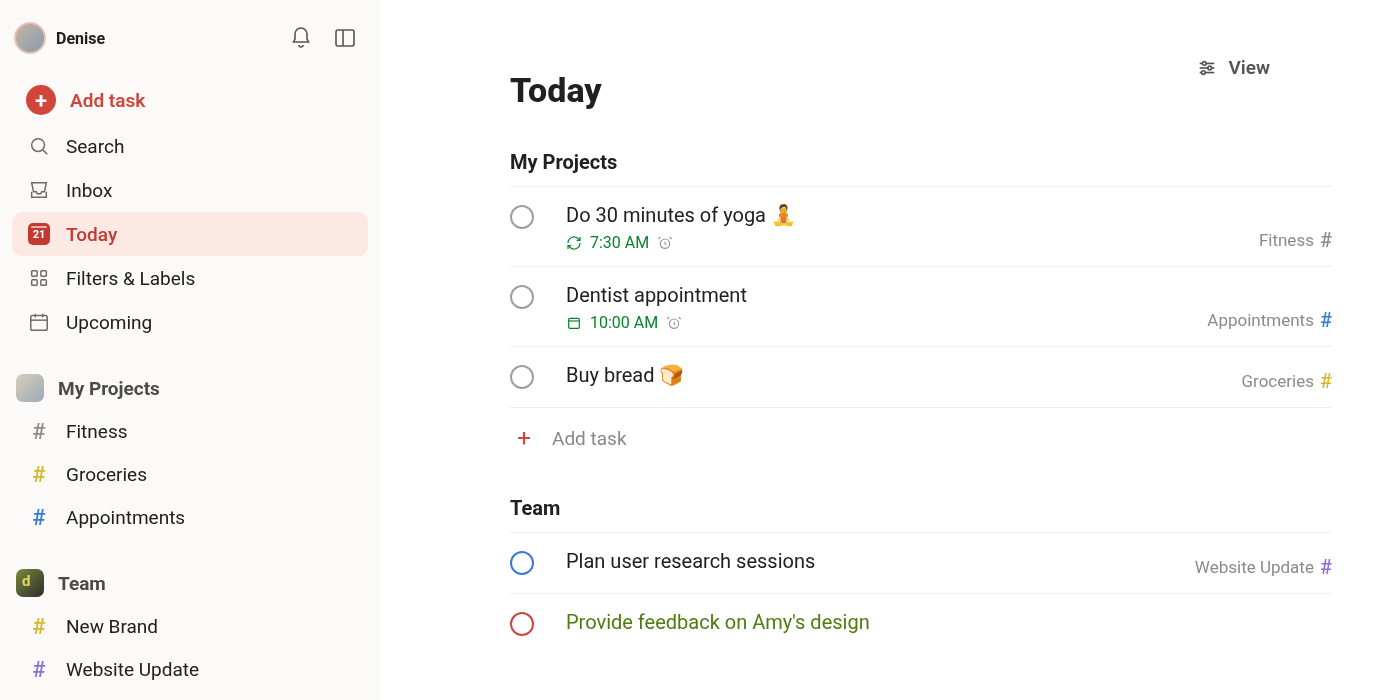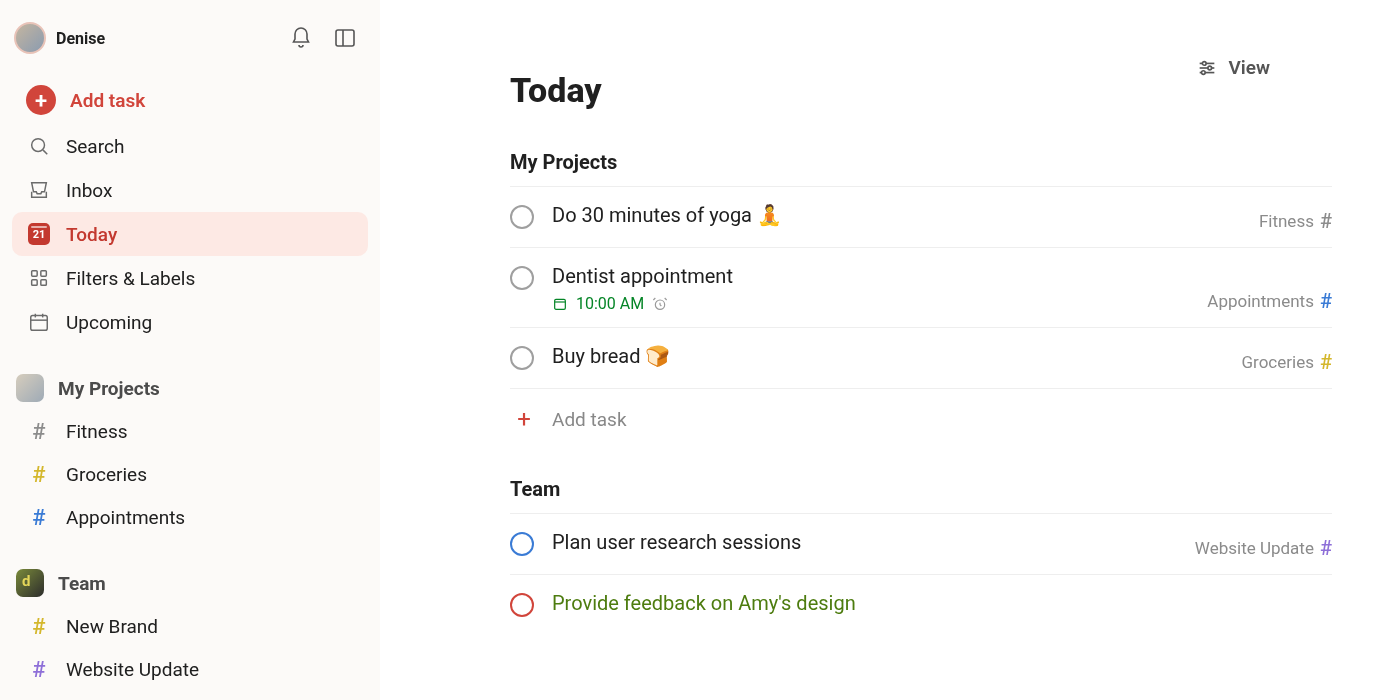--- a/index.html
+++ b/index.html
@@ -110,7 +110,7 @@
   .task-list{list-style:none;}
   .task{
     display:flex; align-items:flex-start;
-    gap:18px;
+    gap:32px;
     padding:16px 0 14px 0;
     border-top:1px solid #eee;
   }

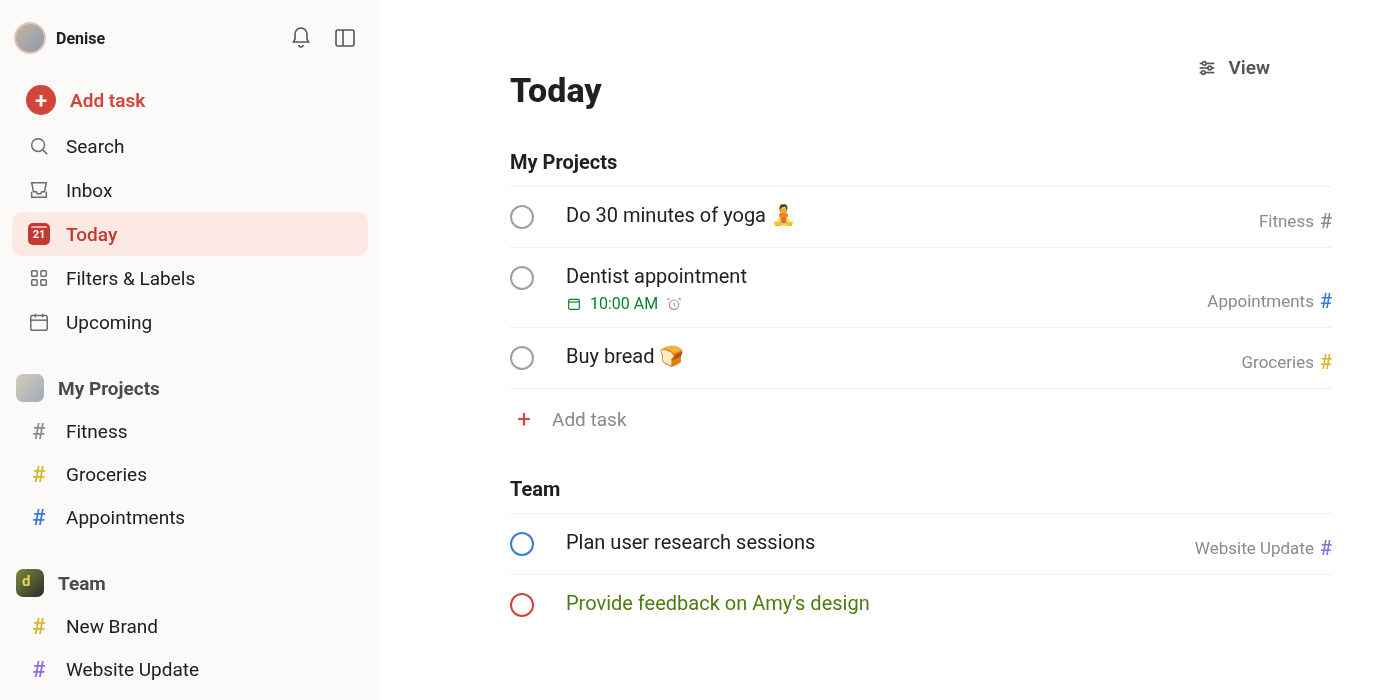--- a/index.html
+++ b/index.html
@@ -284,6 +284,26 @@
       <span class="check"></span>
       <div class="task-body">
         <div class="task-title">Do 30 minutes of yoga 🧘</div>
+        <div class="task-meta green">
+          <span class="meta-icn">
+              <svg viewBox="0 0 24 24">
+                <path d="M3 12a9 9 0 0 1 15-6.7L21 8"></path>
+                <polyline points="21 3 21 8 16 8"></polyline>
+                <path d="M21 12a9 9 0 0 1-15 6.7L3 16"></path>
+                <polyline points="3 21 3 16 8 16"></polyline>
+              </svg>
+            </span>
+          <span>7:30 AM</span>
+          <span class="meta-icn alarm">
+              <svg viewBox="0 0 24 24">
+                <circle cx="12" cy="13" r="7"></circle>
+                <line x1="12" y1="10" x2="12" y2="13"></line>
+                <line x1="12" y1="13" x2="14" y2="15"></line>
+                <line x1="5" y1="3" x2="2" y2="6"></line>
+                <line x1="19" y1="3" x2="22" y2="6"></line>
+              </svg>
+            </span>
+        </div>
       </div>
       <div class="task-proj">
         <span>Fitness</span>

